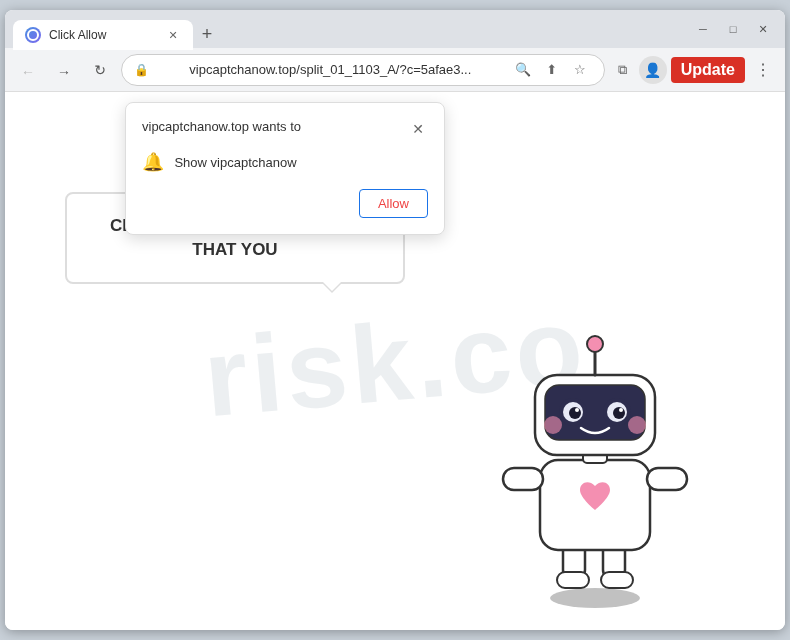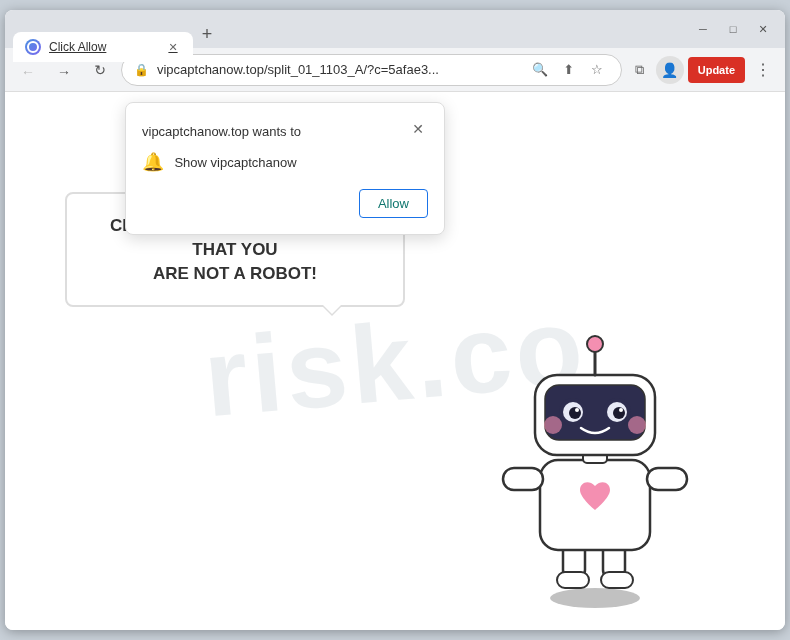--- a/index.html
+++ b/index.html
@@ -51,8 +51,7 @@
       color: #333;
       min-width: 180px;
       position: relative;
-      top: 14px;
-      text-decoration: underline;
+      top: 2px;
     }
     .tab-favicon {
       width: 16px;

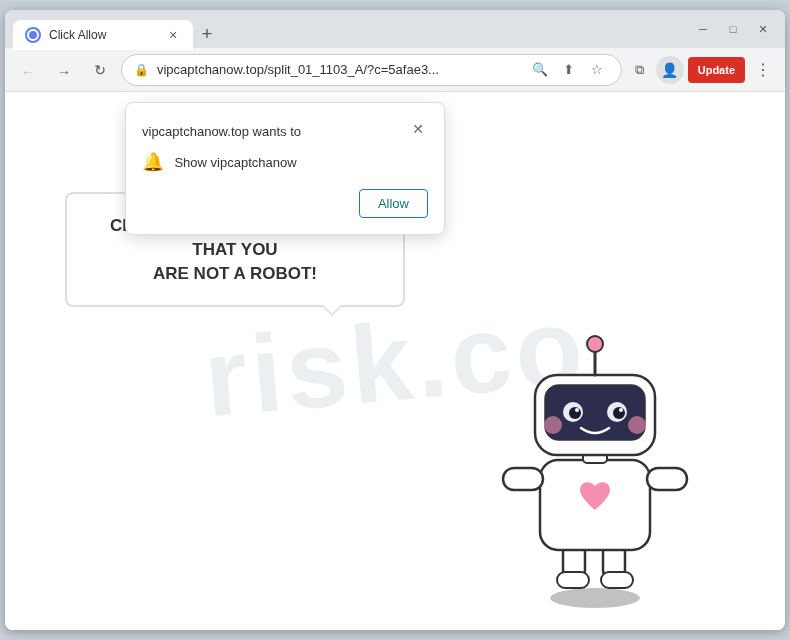--- a/index.html
+++ b/index.html
@@ -151,6 +151,7 @@
       font-size: 13px;
       color: #333;
       flex: 1;
+      text-align: center;
     }
     .address-icons {
       display: flex;

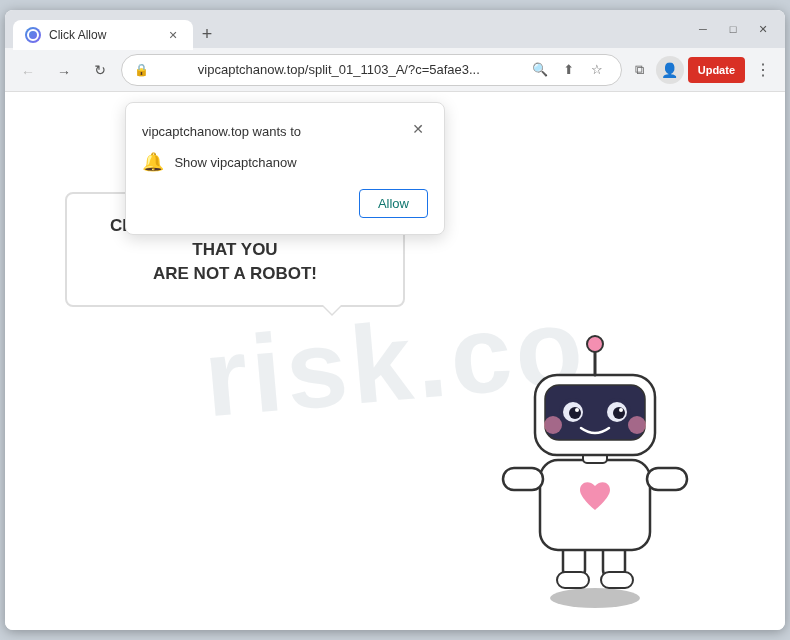--- a/index.html
+++ b/index.html
@@ -191,7 +191,7 @@
       border: none;
       border-radius: 4px;
       padding: 4px 10px;
-      font-size: 11px;
+      font-size: 16px;
       font-weight: 600;
       cursor: pointer;
       height: 26px;

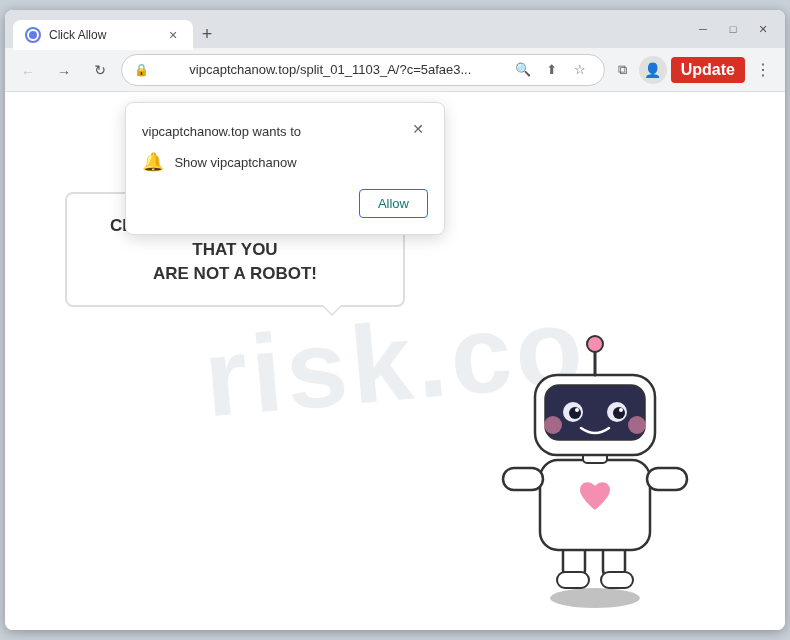--- a/index.html
+++ b/index.html
@@ -299,7 +299,7 @@
     }
     .popup-header {
       display: flex;
-      align-items: flex-end;
+      align-items: flex-start;
       justify-content: space-between;
       margin-bottom: 12px;
     }

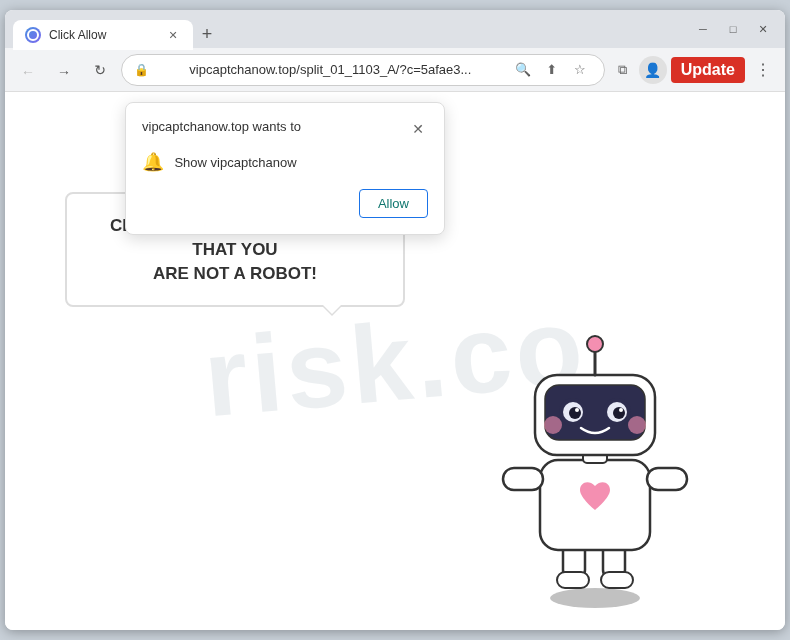--- a/index.html
+++ b/index.html
@@ -348,7 +348,7 @@
       font-weight: 500;
     }
     .popup-btn.allow {
-      color: #0f766e;
+      color: #ef4444;
       border-color: #1a73e8;
     }
     .popup-btn.block {

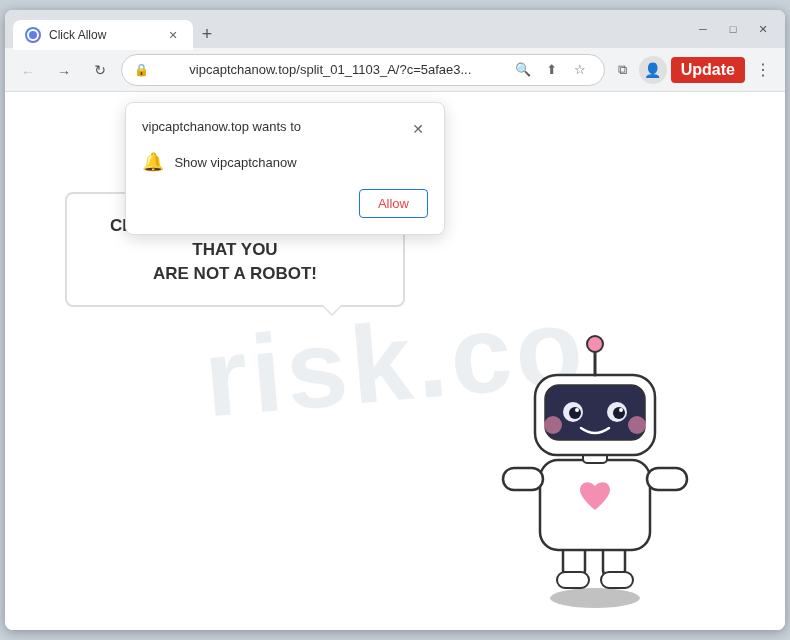--- a/index.html
+++ b/index.html
@@ -441,7 +441,6 @@
     <div class="speech-bubble">
       <div class="speech-bubble-text">
         <span>CLICK «ALLOW» TO CONFIRM THAT YOU</span><br>
-        <span>ARE NOT A ROBOT!</span>
       </div>
     </div>
 

